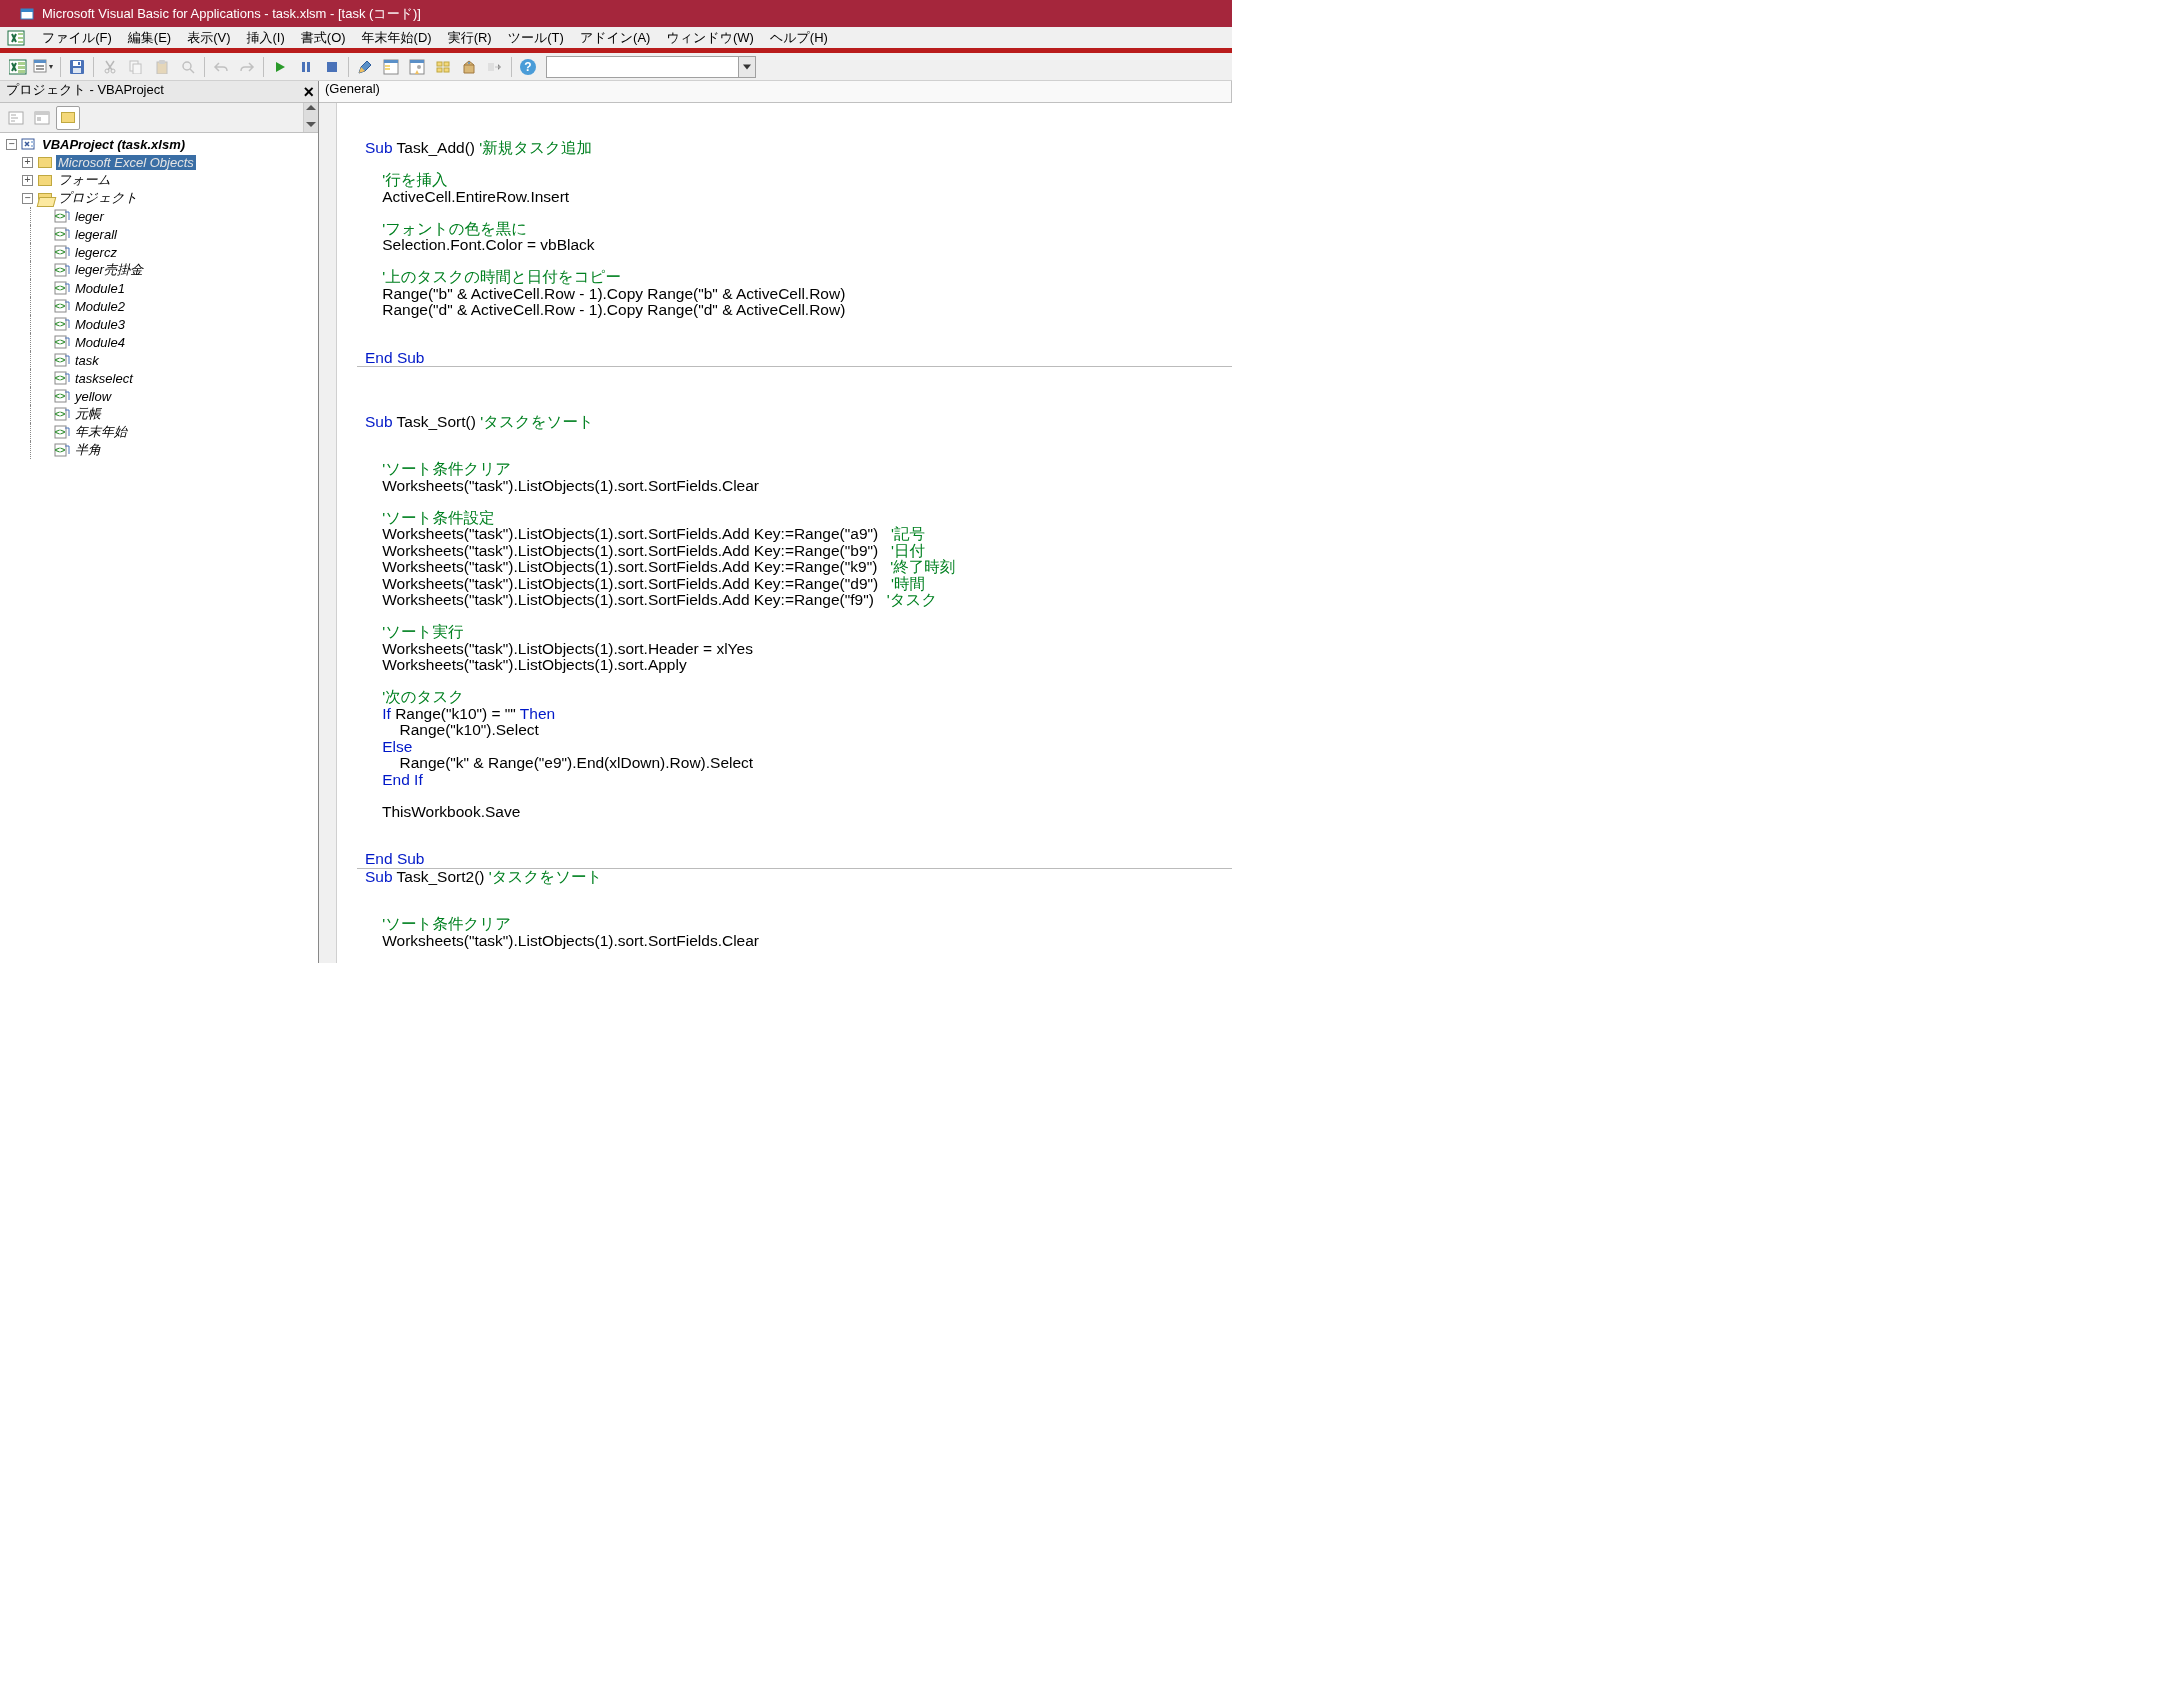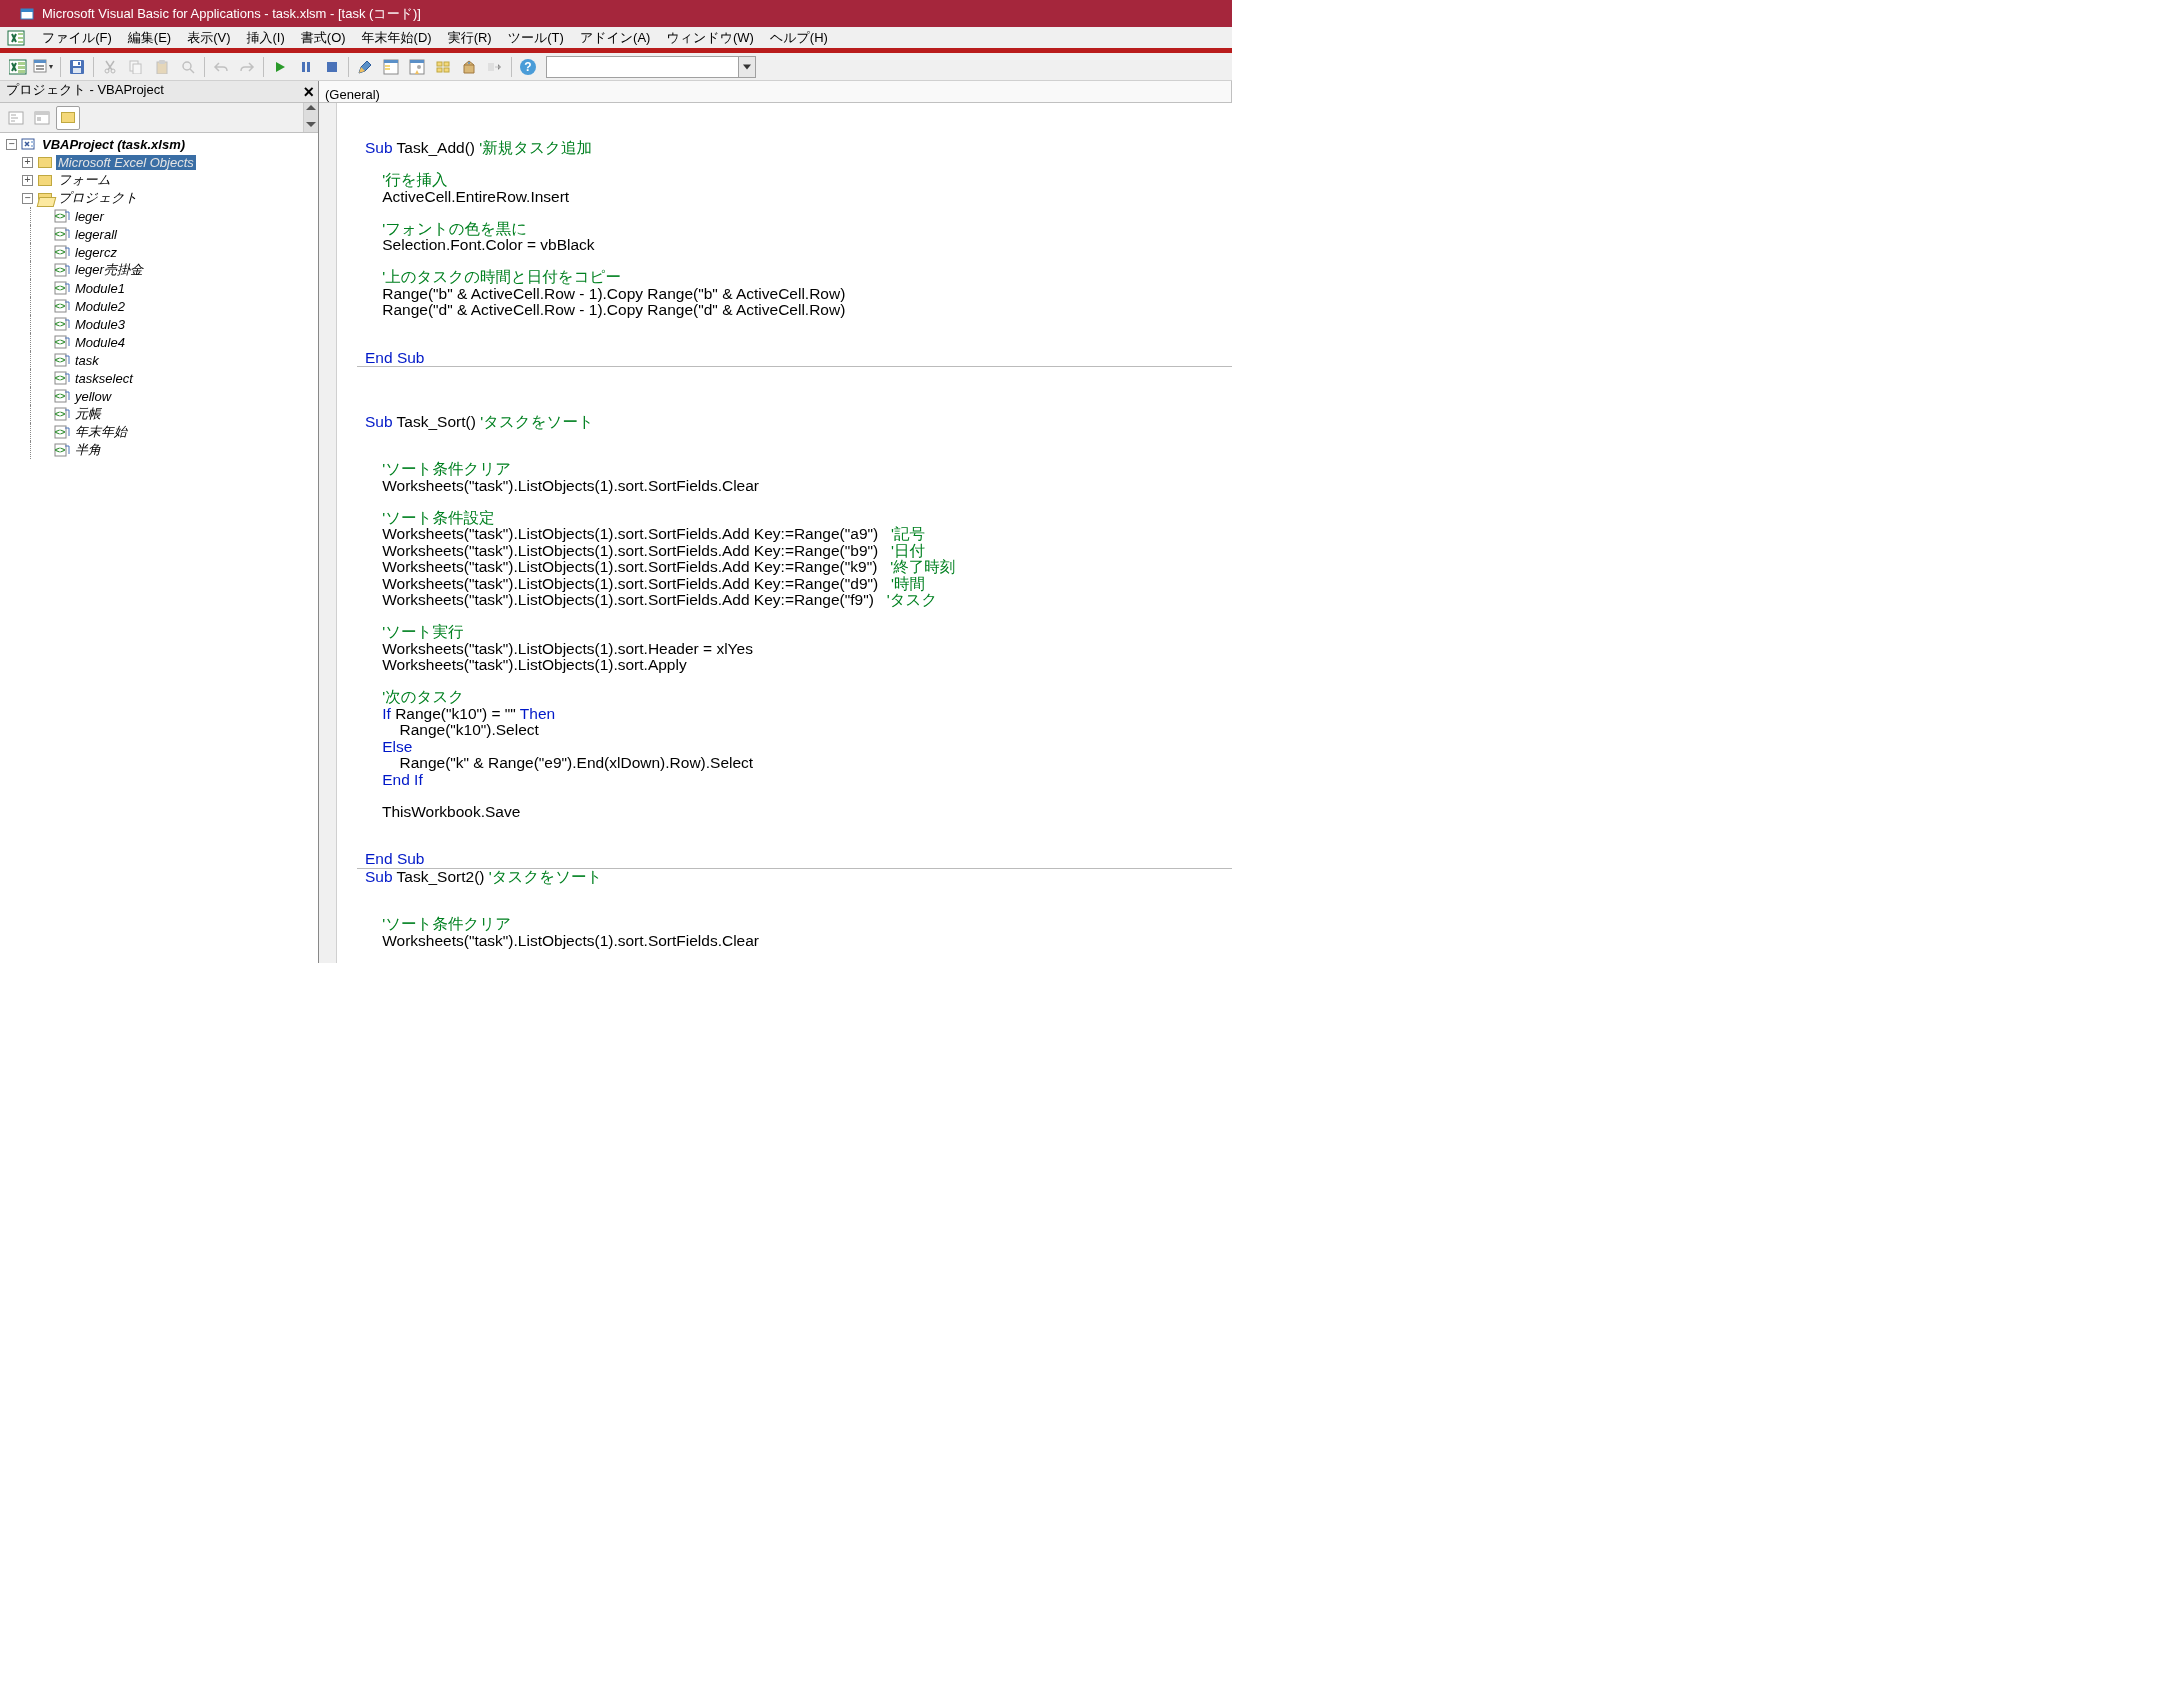--- a/index.html
+++ b/index.html
@@ -51,7 +51,7 @@
 
 .code-area { flex: 1; display: flex; flex-direction: column; }
 .code-header { height: 22px; border-bottom: 1px solid #c0c0c0; display: flex; align-items: center; background: #f9f9f9; }
-.code-header .dropdown { flex: 1; border-right: 1px solid #c0c0c0; padding: 0 6px; font-size: 13px; position: relative; height: 100%; display: flex; align-items: flex-end; }
+.code-header .dropdown { flex: 1; border-right: 1px solid #c0c0c0; padding: 0 6px; font-size: 13px; position: relative; height: 100%; display: flex; align-items: flex-start; }
 .code-header .dropdown.first { flex: 0 0 100%; }
 .code-editor { flex: 1; background: #fff; position: relative; overflow: hidden; }
 .margin-bar { position: absolute; left: 0; top: 0; width: 18px; height: 100%; background: #f0f0f0; border-right: 1px solid #d0d0d0; }

